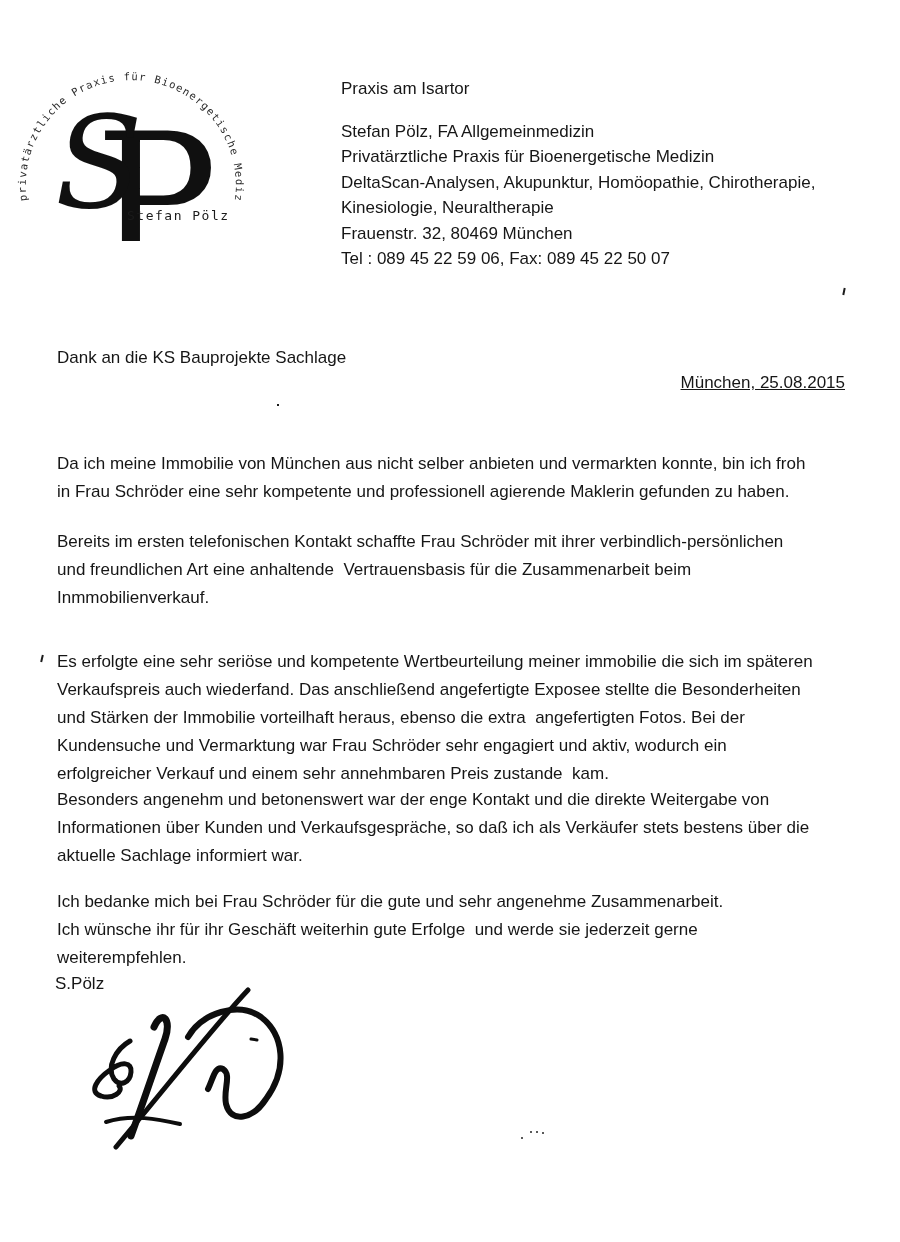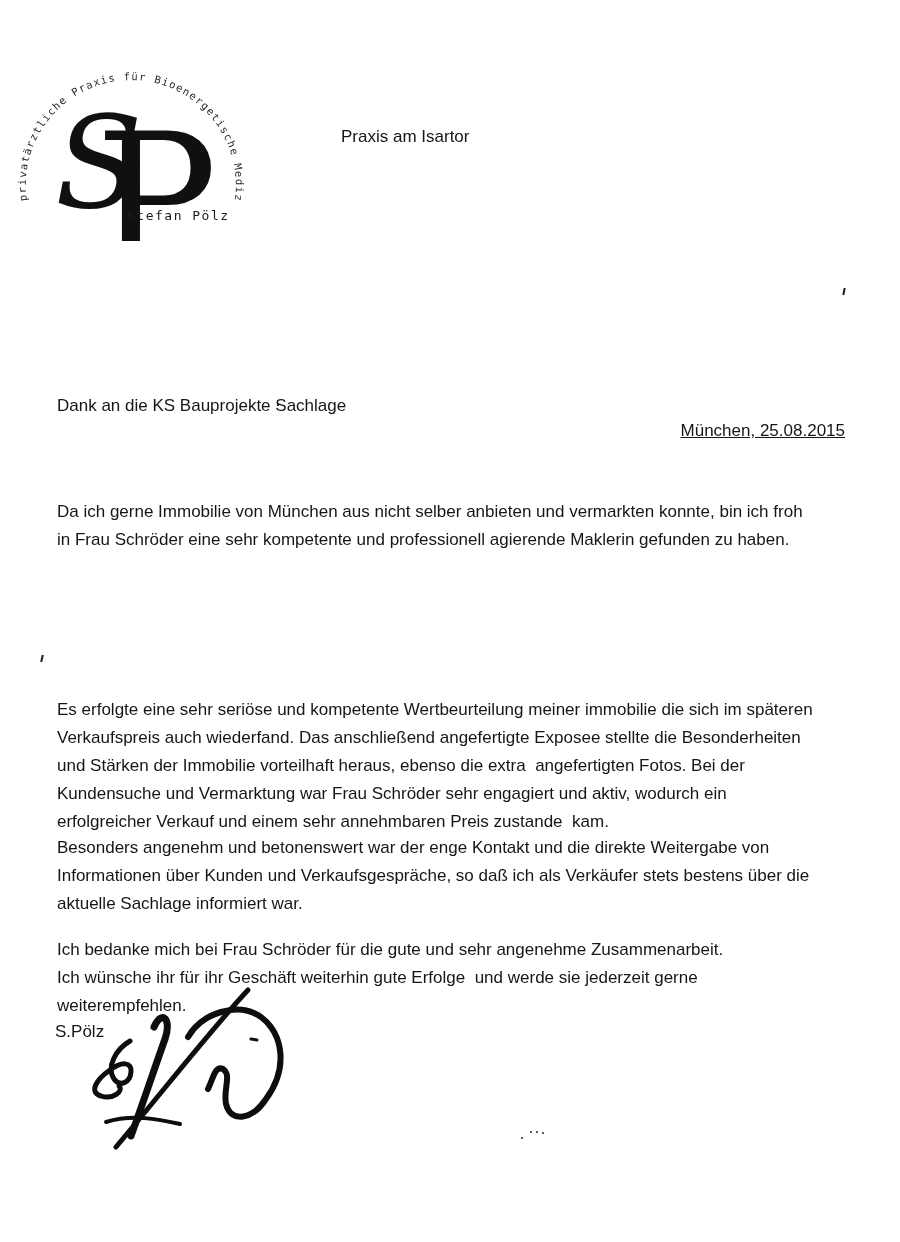--- a/index.html
+++ b/index.html
@@ -12,7 +12,7 @@
     overflow:hidden;
     margin:0 auto;
   }
-  .txt{white-space:pre-wrap;margin-top:48px;}
+  .txt{white-space:pre-wrap;}
   .practice-name{
     position:absolute;left:341px;top:76px;
     font-size:17px;line-height:25px;

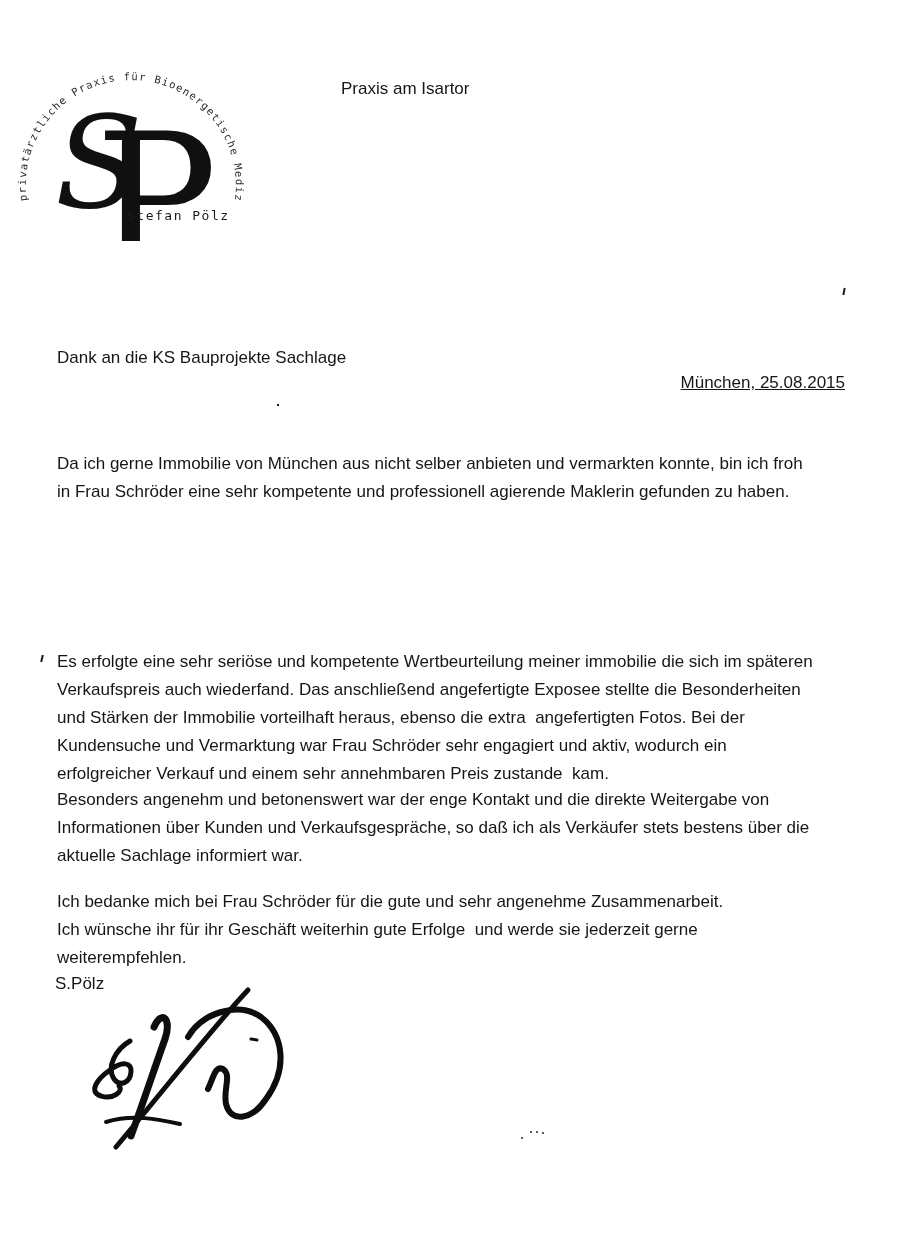--- a/index.html
+++ b/index.html
@@ -80,6 +80,12 @@
   </svg>
 
   <div class="practice-name txt">Praxis am Isartor</div>
+  <div class="header-lines txt">Stefan Pölz, FA Allgemeinmedizin
+Privatärztliche Praxis für Bioenergetische Medizin
+DeltaScan-Analysen, Akupunktur, Homöopathie, Chirotherapie,
+Kinesiologie, Neuraltherapie
+Frauenstr. 32, 80469 München
+Tel : 089 45 22 59 06, Fax: 089 45 22 50 07</div>
 
   <div class="subject txt">Dank an die KS Bauprojekte Sachlage</div>
   <div class="dateline txt">München, 25.08.2015</div>

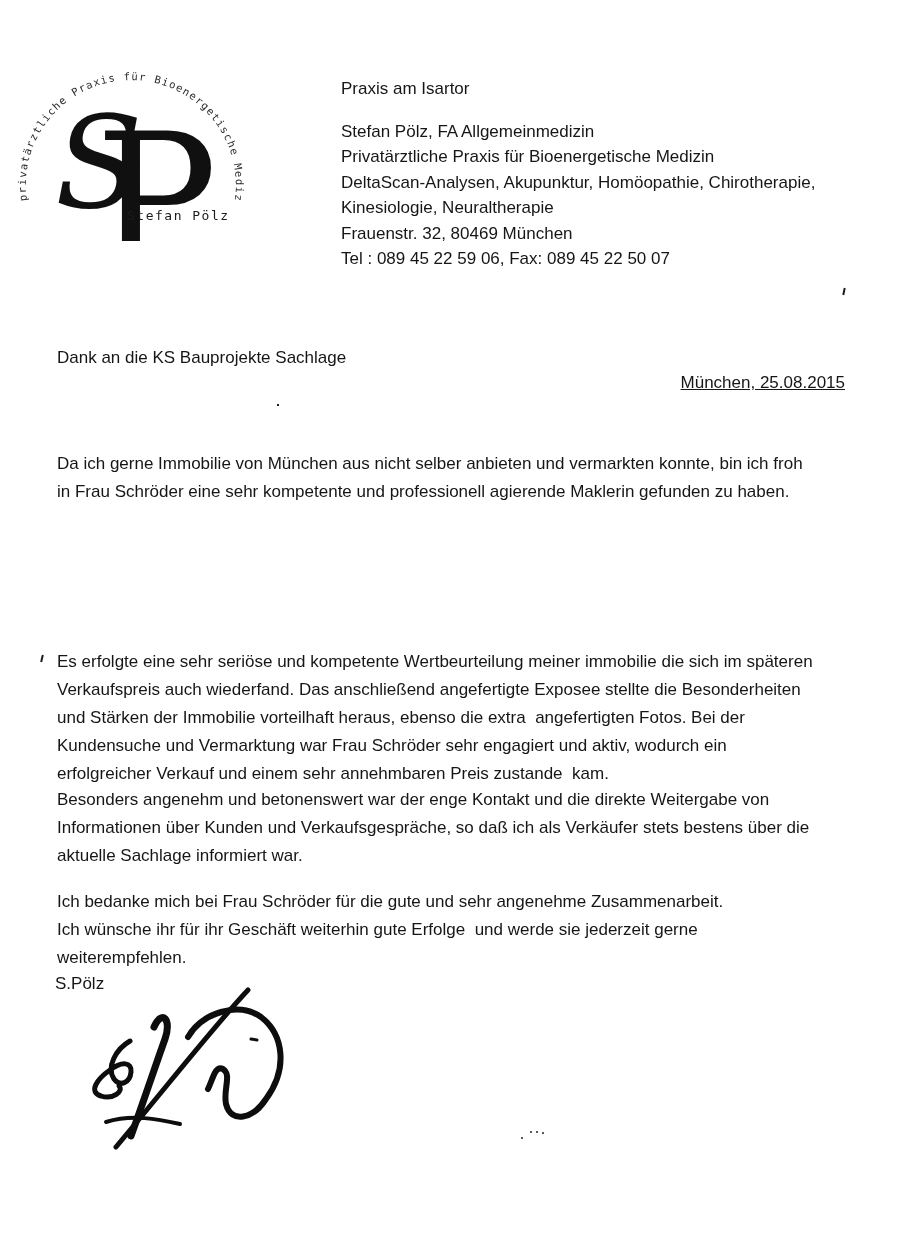--- a/index.html
+++ b/index.html
@@ -90,7 +90,7 @@
   <div class="subject txt">Dank an die KS Bauprojekte Sachlage</div>
   <div class="dateline txt">München, 25.08.2015</div>
 
-  <div class="para p1 txt">Da ich gerne Immobilie von München aus nicht selber anbieten und vermarkten konnte, bin ich froh
+  <div class="para p1 txt">Da ich meine Immobilie von München aus nicht selber anbieten und vermarkten konnte, bin ich froh
 in Frau Schröder eine sehr kompetente und professionell agierende Maklerin gefunden zu haben.</div>
   <div class="para p3 txt">Es erfolgte eine sehr seriöse und kompetente Wertbeurteilung meiner immobilie die sich im späteren
 Verkaufspreis auch wiederfand. Das anschließend angefertigte Exposee stellte die Besonderheiten

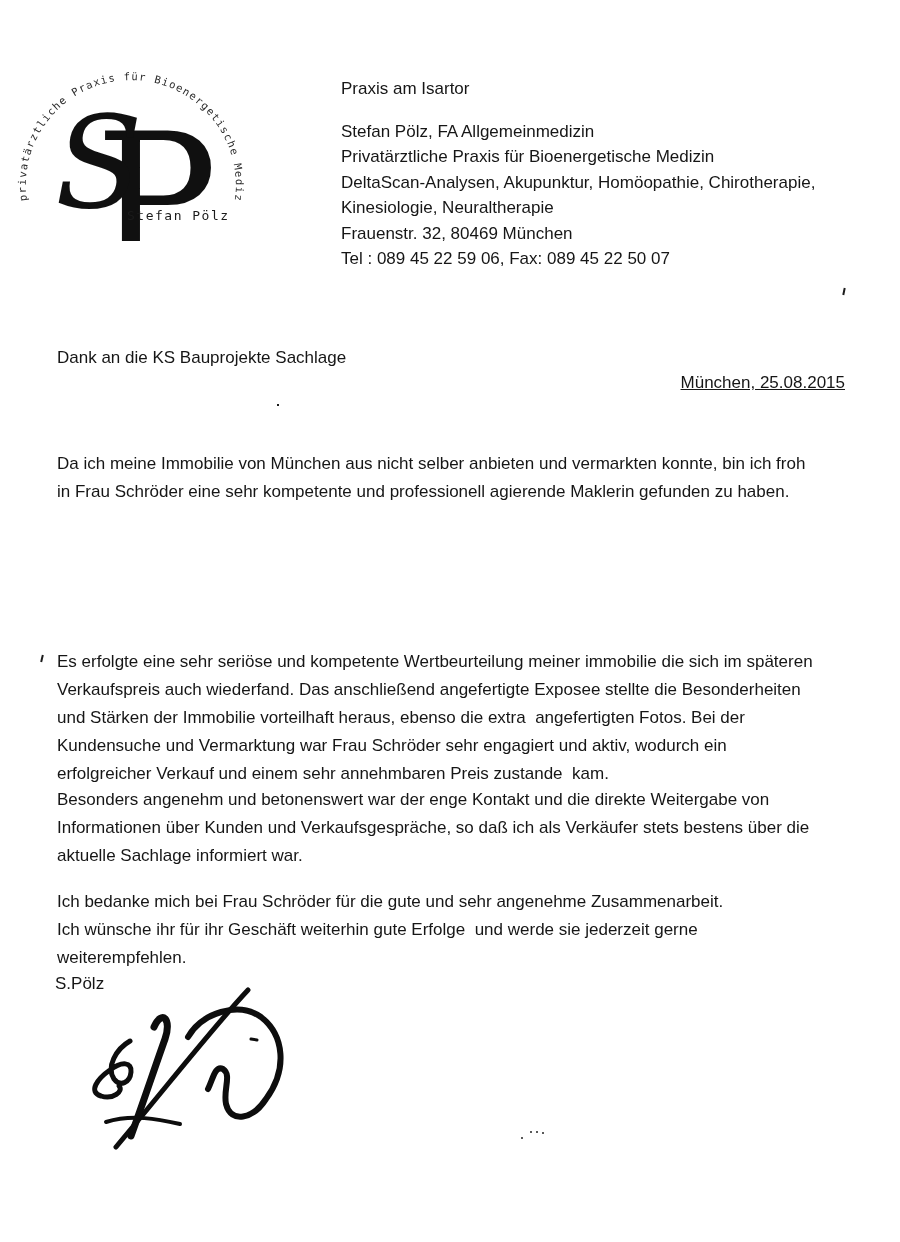--- a/index.html
+++ b/index.html
@@ -92,6 +92,9 @@
 
   <div class="para p1 txt">Da ich meine Immobilie von München aus nicht selber anbieten und vermarkten konnte, bin ich froh
 in Frau Schröder eine sehr kompetente und professionell agierende Maklerin gefunden zu haben.</div>
+  <div class="para p2 txt">Bereits im ersten telefonischen Kontakt schaffte Frau Schröder mit ihrer verbindlich-persönlichen
+und freundlichen Art eine anhaltende  Vertrauensbasis für die Zusammenarbeit beim
+Inmmobilienverkauf.</div>
   <div class="para p3 txt">Es erfolgte eine sehr seriöse und kompetente Wertbeurteilung meiner immobilie die sich im späteren
 Verkaufspreis auch wiederfand. Das anschließend angefertigte Exposee stellte die Besonderheiten
 und Stärken der Immobilie vorteilhaft heraus, ebenso die extra  angefertigten Fotos. Bei der

